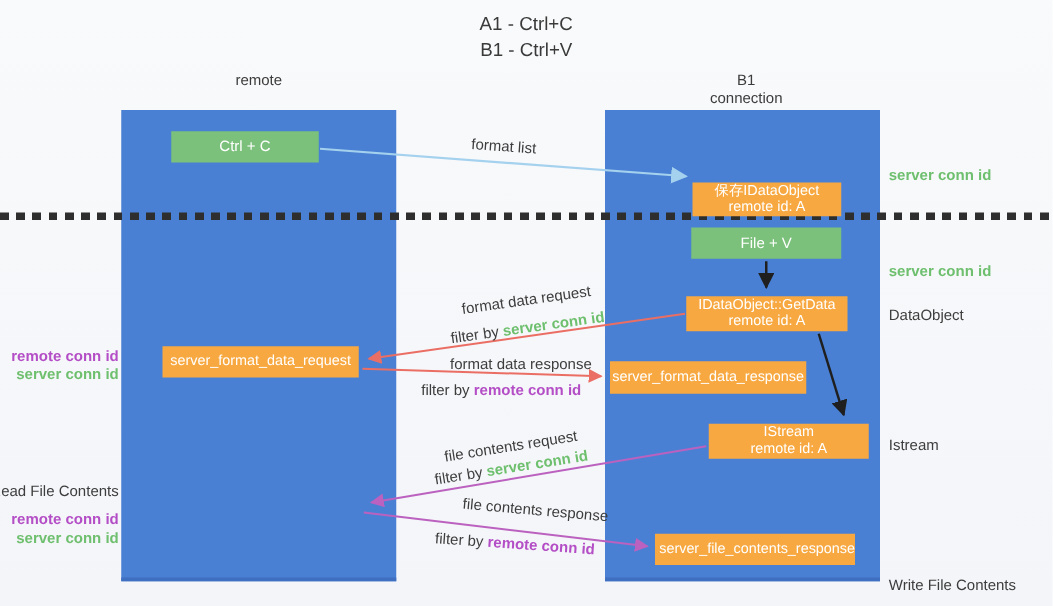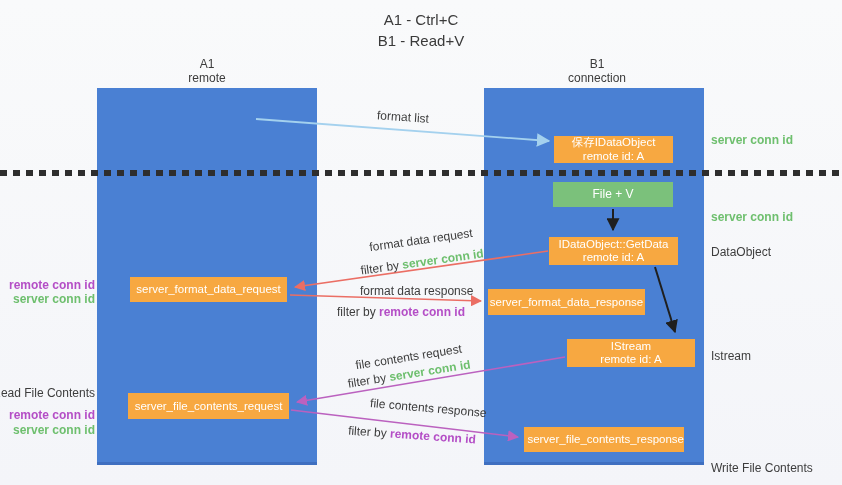--- a/index.html
+++ b/index.html
@@ -37,7 +37,7 @@
 
   <div class="title-block">
     <div>A1 - Ctrl+C</div>
-    <div>B1 - Read+V</div>
+    <div>B1 - Ctrl+V</div>
   </div>
 
   <div class="col-header" style="left:147px;">

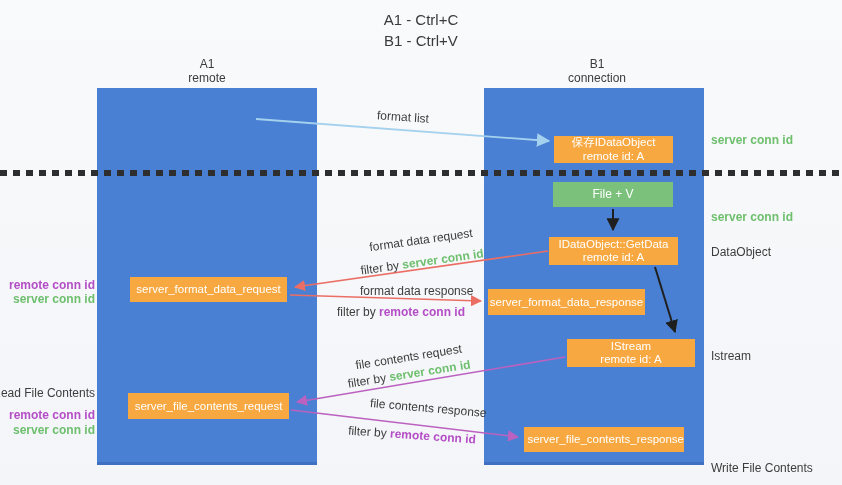--- a/index.html
+++ b/index.html
@@ -41,7 +41,6 @@
   </div>
 
   <div class="col-header" style="left:147px;">
-    <div>A1</div>
     <div>remote</div>
   </div>
   <div class="col-header" style="left:537px;">

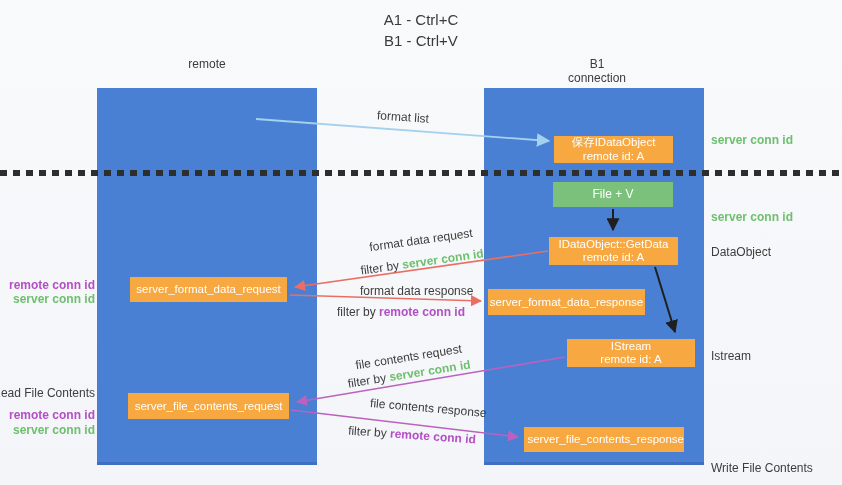--- a/index.html
+++ b/index.html
@@ -77,6 +77,9 @@
     <path d="M291,410 L518,437" stroke="#bb61bf" stroke-width="1.6" fill="none" marker-end="url(#mPurple)"></path>
   </svg>
 
+  <div class="node green" style="left:137px; top:105px; width:118px; height:25px;">
+    <span>Ctrl + C</span>
+  </div>
 
   <div class="node orange" style="left:554px; top:136px; width:119px; height:27px;justify-content:space-between;">
     <span>保存IDataObject</span>

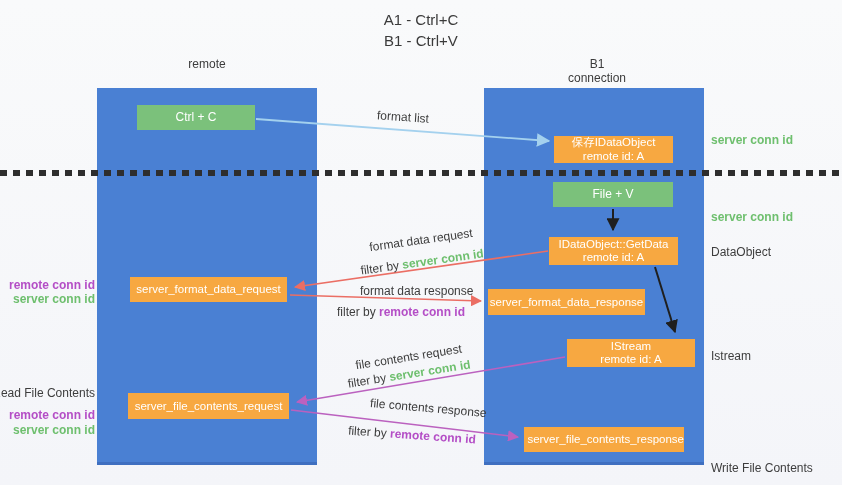--- a/index.html
+++ b/index.html
@@ -81,7 +81,7 @@
     <span>Ctrl + C</span>
   </div>
 
-  <div class="node orange" style="left:554px; top:136px; width:119px; height:27px;justify-content:space-between;">
+  <div class="node orange" style="left:554px; top:146px; width:119px; height:27px;">
     <span>保存IDataObject</span>
     <span>remote id: A</span>
   </div>

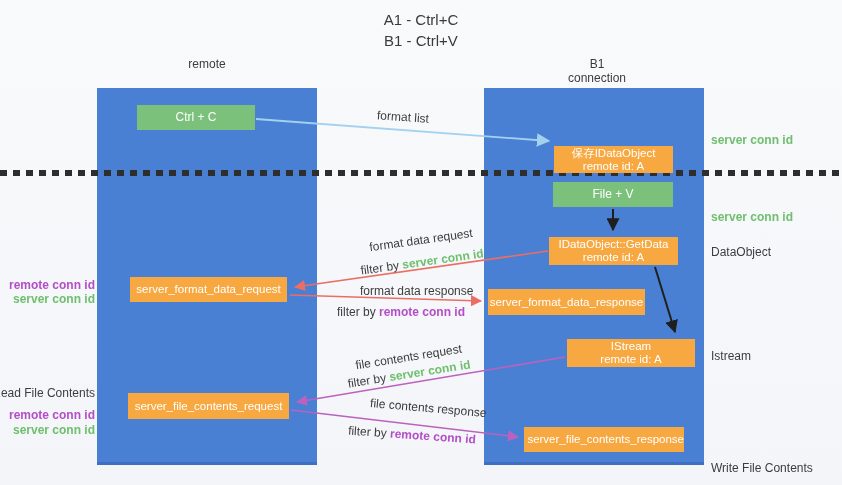--- a/index.html
+++ b/index.html
@@ -108,9 +108,6 @@
     <span>remote id: A</span>
   </div>
 
-  <div class="node orange" style="left:128px; top:393px; width:161px; height:26px;">
-    <span>server_file_contents_request</span>
-  </div>
 
   <div class="node orange" style="left:524px; top:427px; width:160px; height:25px;align-items:flex-end;">
     <span>server_file_contents_response</span>

